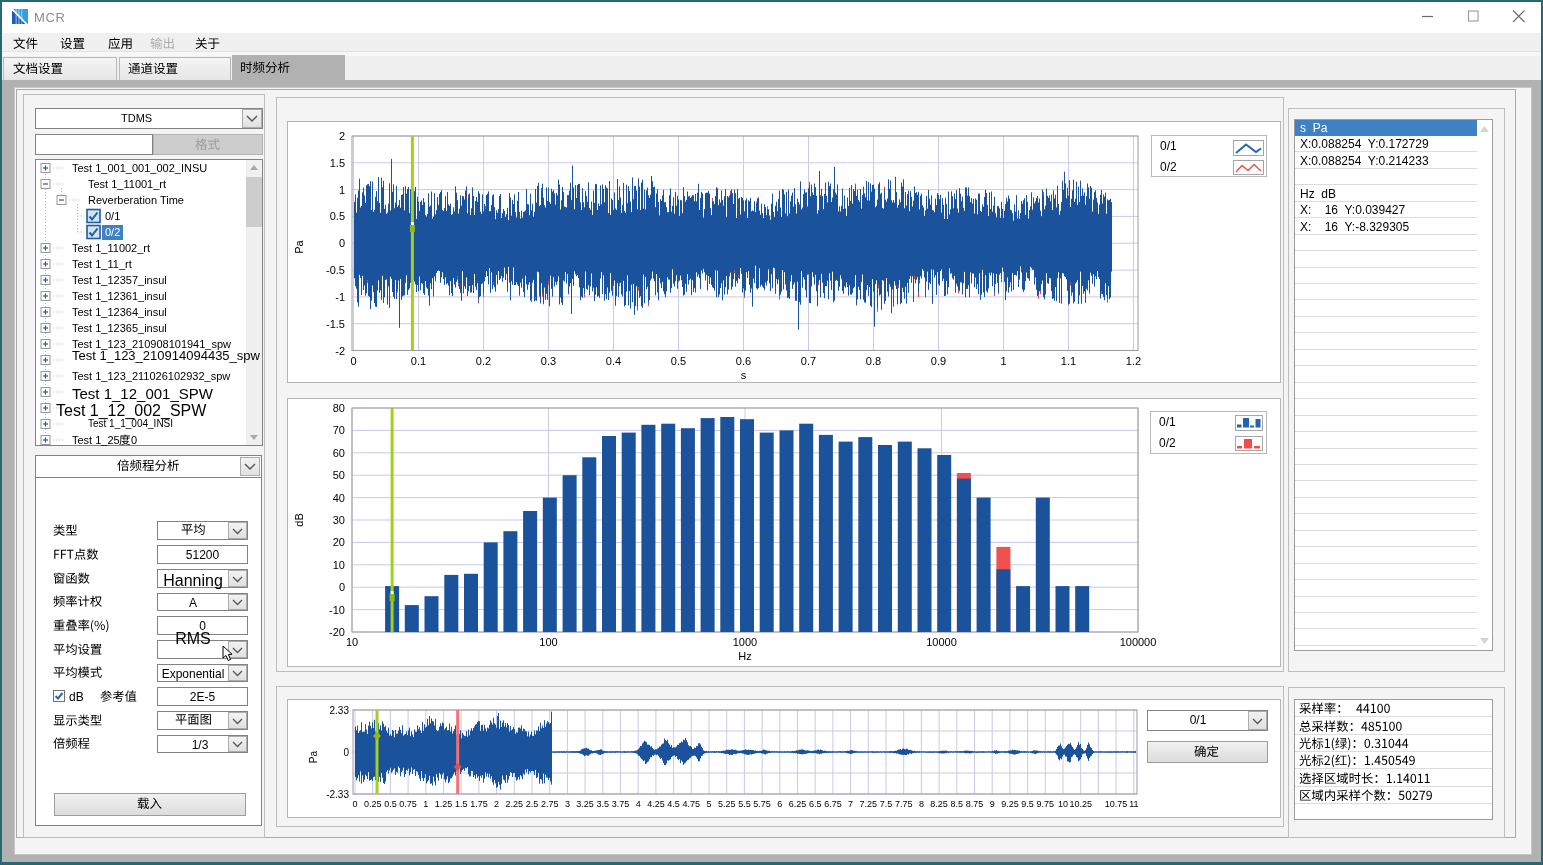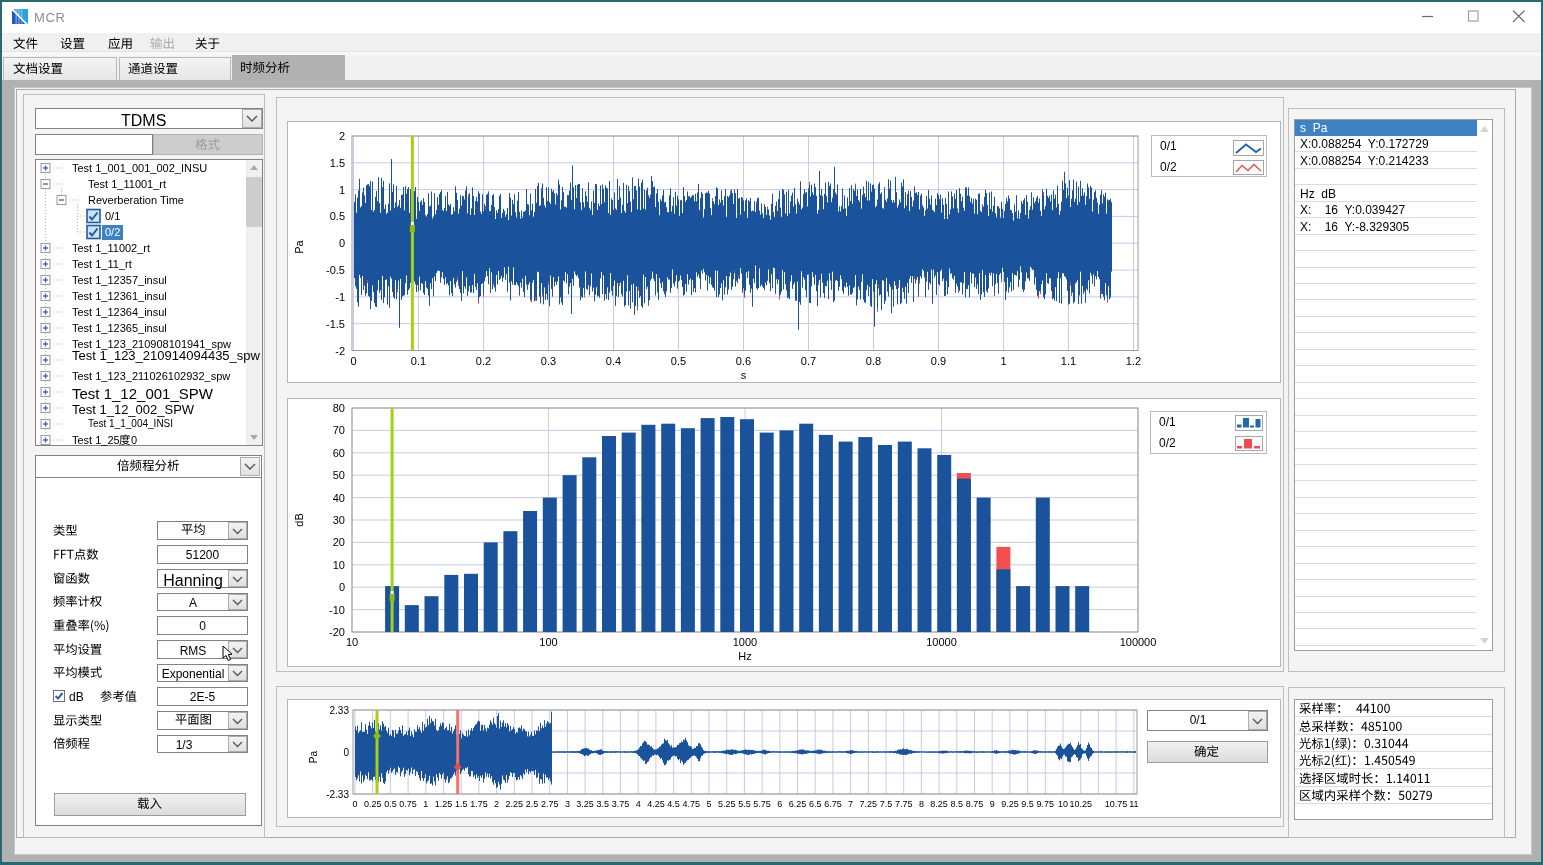--- a/index.html
+++ b/index.html
@@ -80,7 +80,7 @@
 <div style="position:absolute;left:16px;top:89px;width:1500px;height:749px;border:1px solid #ababab;"></div>
 <div style="position:absolute;left:23px;top:94px;width:242px;height:744px;border:1px solid #bdbdbd;"></div>
 <div style="position:absolute;left:35px;top:108px;width:228px;height:21px;background:#fff;border:1px solid #828282;"></div>
-<div class="t" style="left:121px;top:112px;font-size:16px">TDMS</div>
+<div class="t" style="left:121px;top:112px;font-size:11px">TDMS</div>
 <div style="position:absolute;left:242px;top:109px;width:20px;height:19px;background:linear-gradient(#f2f2f2,#e2e2e2);border:1px solid #acacac;"></div>
 <svg style="position:absolute;left:246px;top:115px" width="12" height="8">
     <path d="M1,1 L6,6 L11,1" stroke="#555" stroke-width="1.4" fill="none"></path>

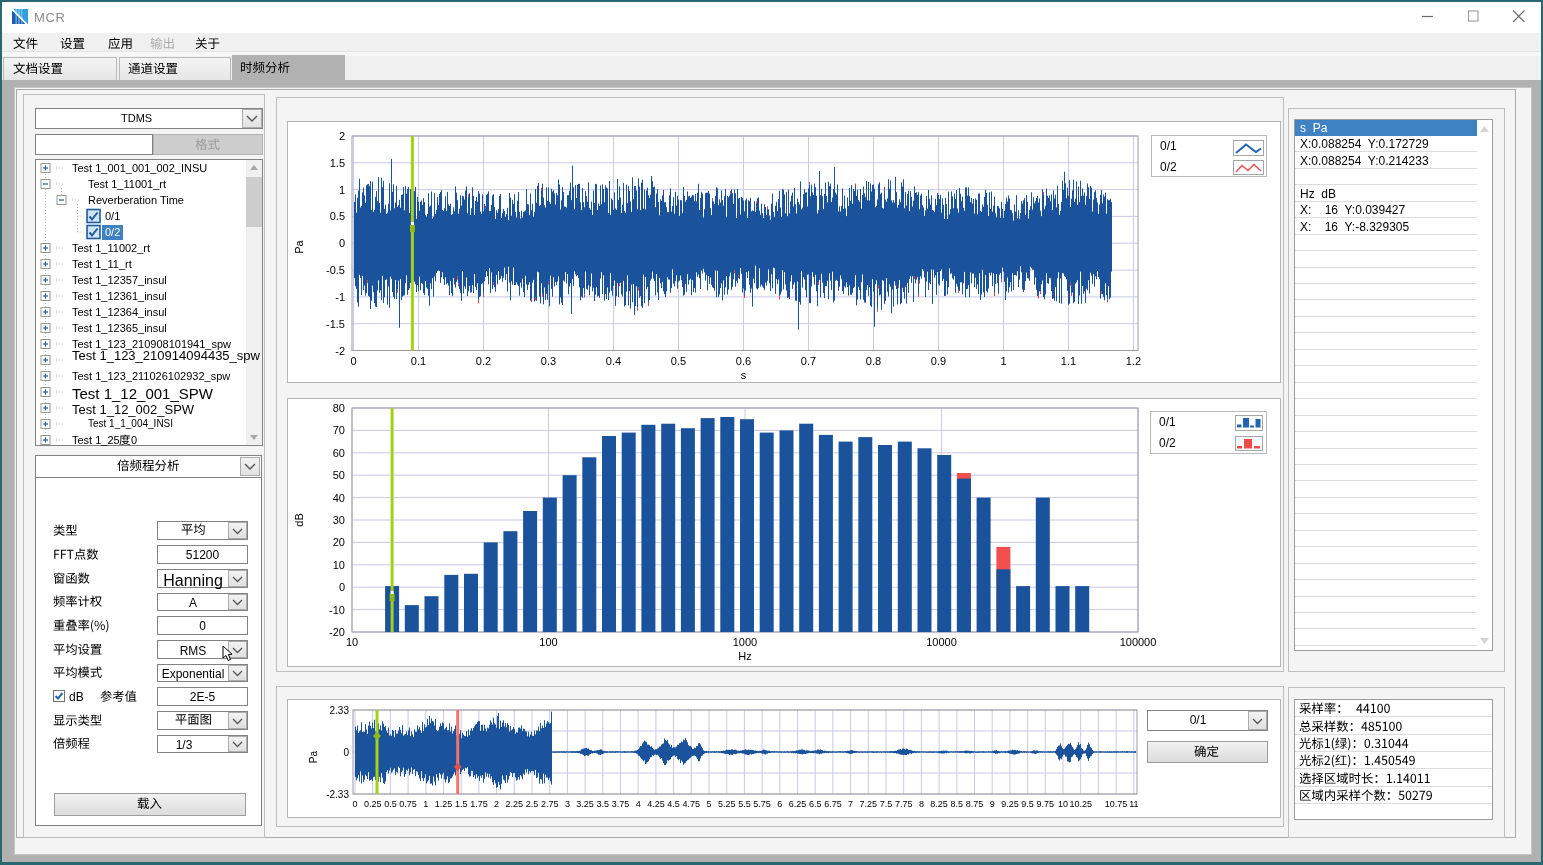--- a/index.html
+++ b/index.html
@@ -118,7 +118,7 @@
 <div class="t" style="left:72px;top:348px;font-size:13px">Test 1_123_210914094435_spw</div>
 <div class="t" style="left:72px;top:370px;font-size:11px">Test 1_123_211026102932_spw</div>
 <div class="t" style="left:72px;top:385px;font-size:15px">Test 1_12_001_SPW</div>
-<div class="t" style="left:72px;top:402px;font-size:13px">Test 1_12_002_SPW</div>
+<div class="t" style="left:56px;top:402px;font-size:16px">Test 1_12_002_SPW</div>
 <div class="t" style="left:88px;top:418px;font-size:10px">Test 1_1_004_INSI</div>
 <div class="t" style="left:72px;top:434px;font-size:11px">Test 1_25</div>
 <svg style="position:absolute;left:119.0px;top:433.8px;overflow:visible;" width="14" height="15">

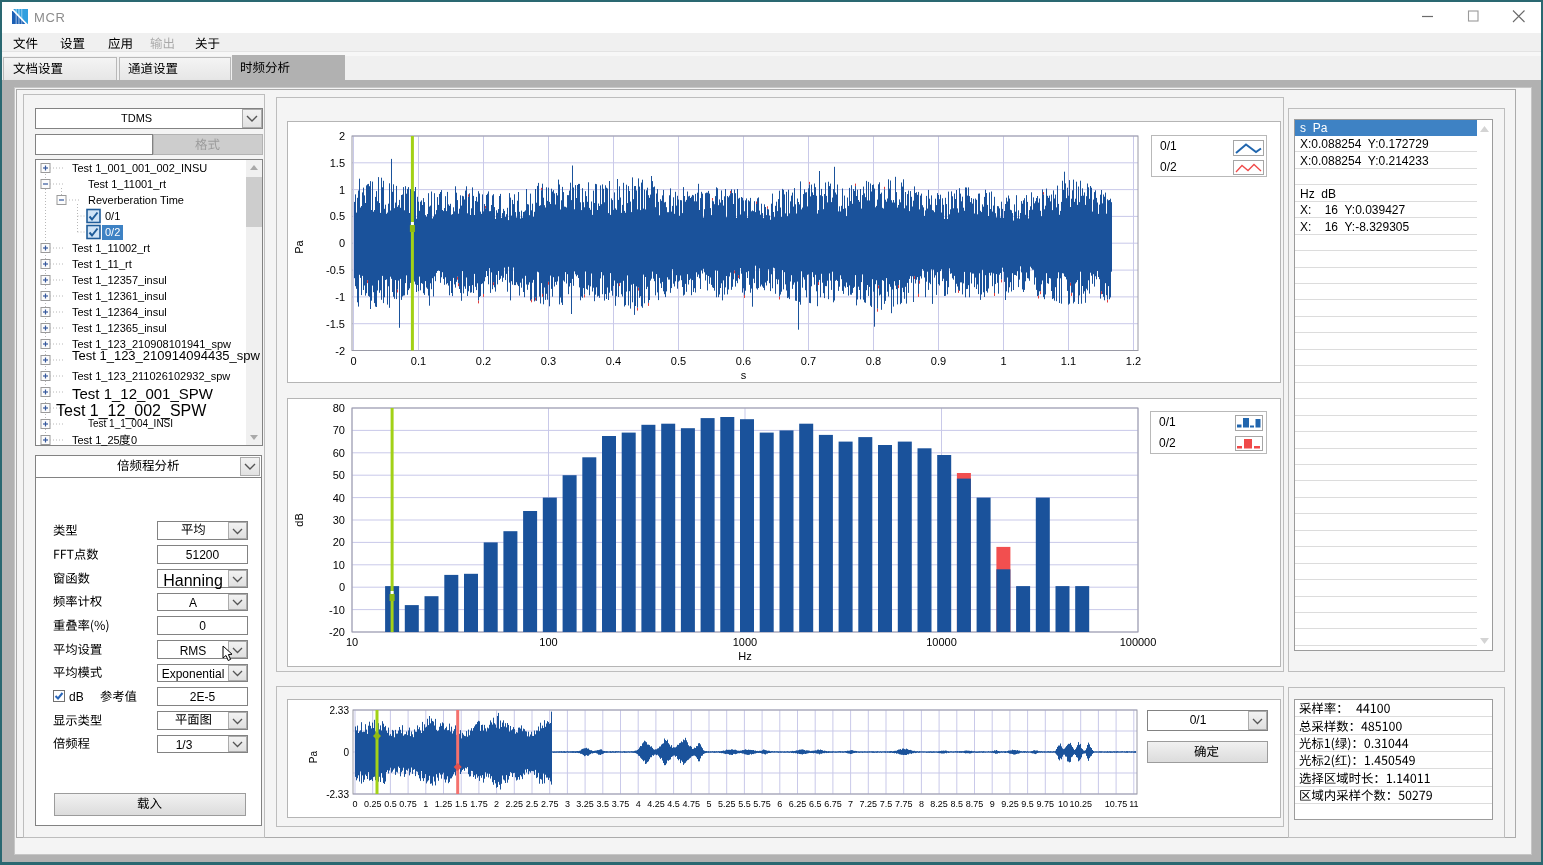--- a/index.html
+++ b/index.html
@@ -293,7 +293,7 @@
 <svg style="position:absolute;left:231.5px;top:646.75px" width="12" height="8">
     <path d="M1,1 L5.5,5.5 L10,1" stroke="#555" stroke-width="1.3" fill="none"></path>
   </svg>
-<div class="t" style="left:193px;top:644px;font-size:12px;transform:translateX(-50%)">RMS</div>
+<div class="t" style="left:193px;top:630px;font-size:16px;transform:translateX(-50%)">RMS</div>
 <svg style="position:absolute;left:53.0px;top:666.0px;overflow:visible;" width="51" height="16">
     <g fill="#000" transform="translate(0,10.82) scale(0.012300,-0.012300)">
       <use href="#g24" x="0.0"></use>

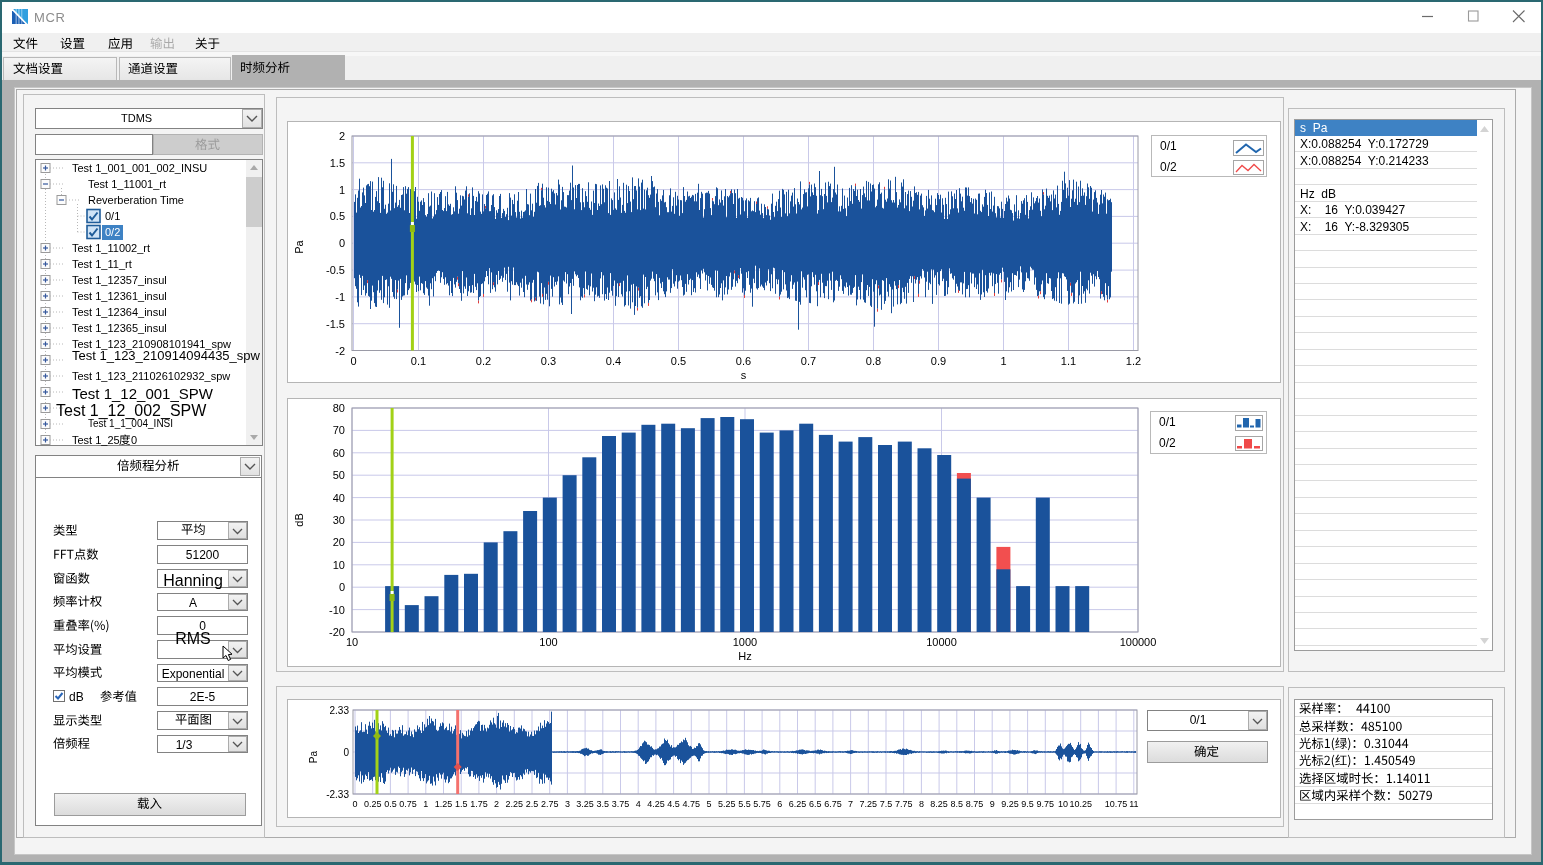--- a/index.html
+++ b/index.html
@@ -354,7 +354,7 @@
 <svg style="position:absolute;left:231.5px;top:741.25px" width="12" height="8">
     <path d="M1,1 L5.5,5.5 L10,1" stroke="#555" stroke-width="1.3" fill="none"></path>
   </svg>
-<div class="t" style="left:184px;top:737.5px;font-size:12px;transform:translateX(-50%)">1/3</div>
+<div class="t" style="left:200px;top:737.5px;font-size:12px;transform:translateX(-50%)">1/3</div>
 <svg style="position:absolute;left:222px;top:645px" width="14" height="18" viewBox="0 0 14 18">
 <path d="M1,1 L1,13 L4,10.5 L6.2,15.5 L8.6,14.4 L6.4,9.6 L10,9.2 Z" fill="#fff" stroke="#000" stroke-width="1"></path>
 </svg>

